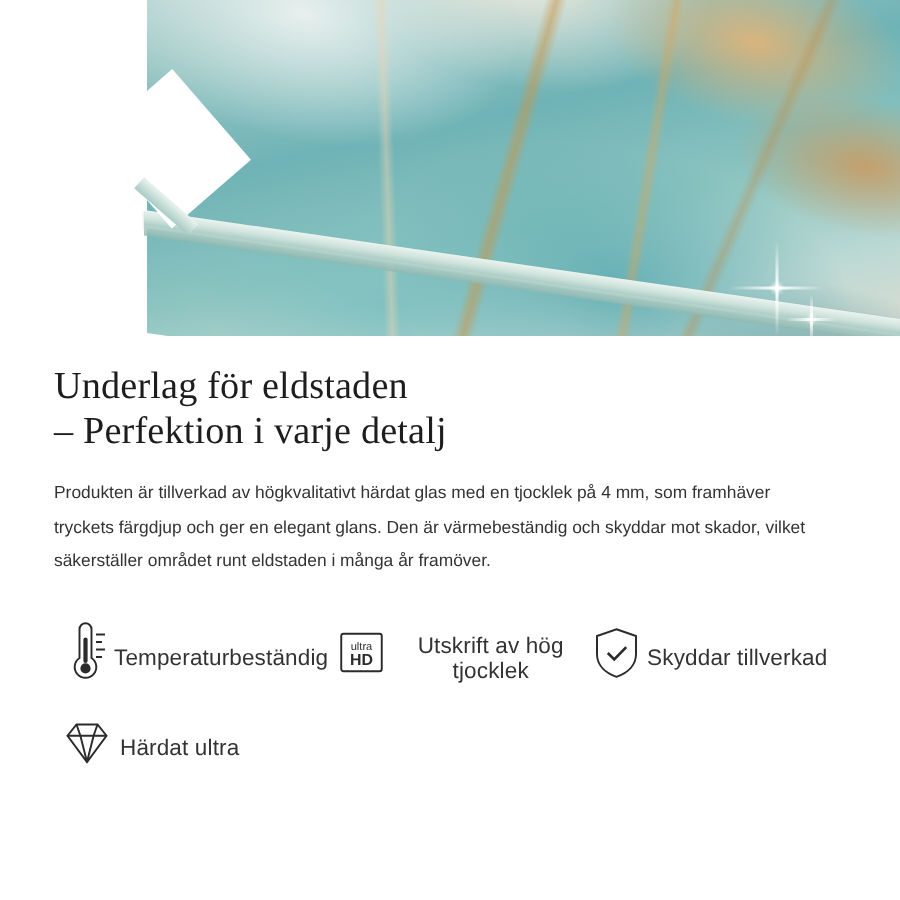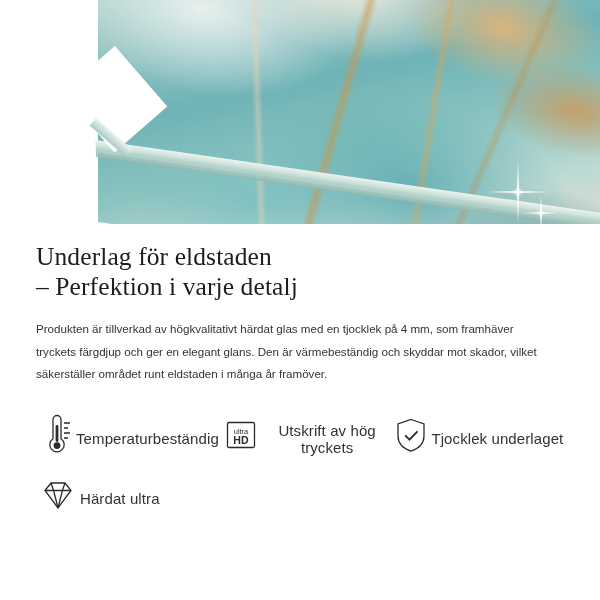--- a/index.html
+++ b/index.html
@@ -227,7 +227,7 @@
             <text x="22" y="30.5" text-anchor="middle" font-family="Liberation Sans, sans-serif" font-size="10.6" font-weight="bold" fill="#2b2b2b">HD</text>
           </svg>
         </div>
-        <div class="caption">Utskrift av hög tryckets</div>
+        <div class="caption">Utskrift av hög tjocklek</div>
       </div>
 
       <div class="feature">

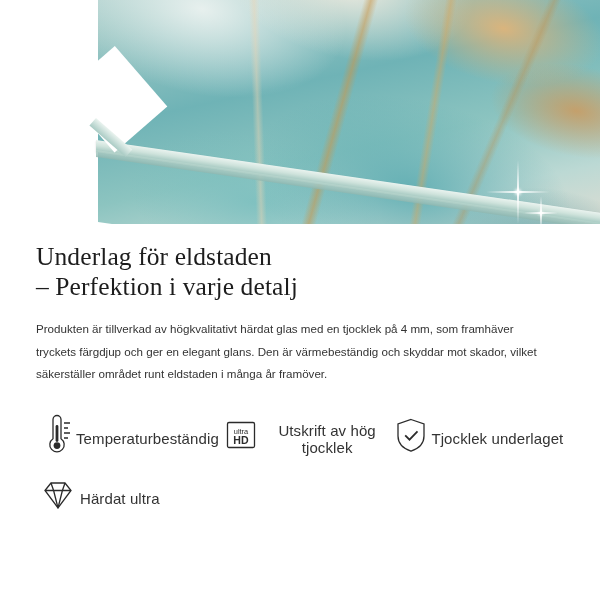--- a/index.html
+++ b/index.html
@@ -237,7 +237,7 @@
             <path d="M14.2 22.3l4.3 4.3 8-8.2" stroke-width="1.8"></path>
           </svg>
         </div>
-        <div class="caption">Tjocklek underlaget</div>
+        <div class="caption">Skyddar tillverkad</div>
       </div>
 
       <div class="feature">

